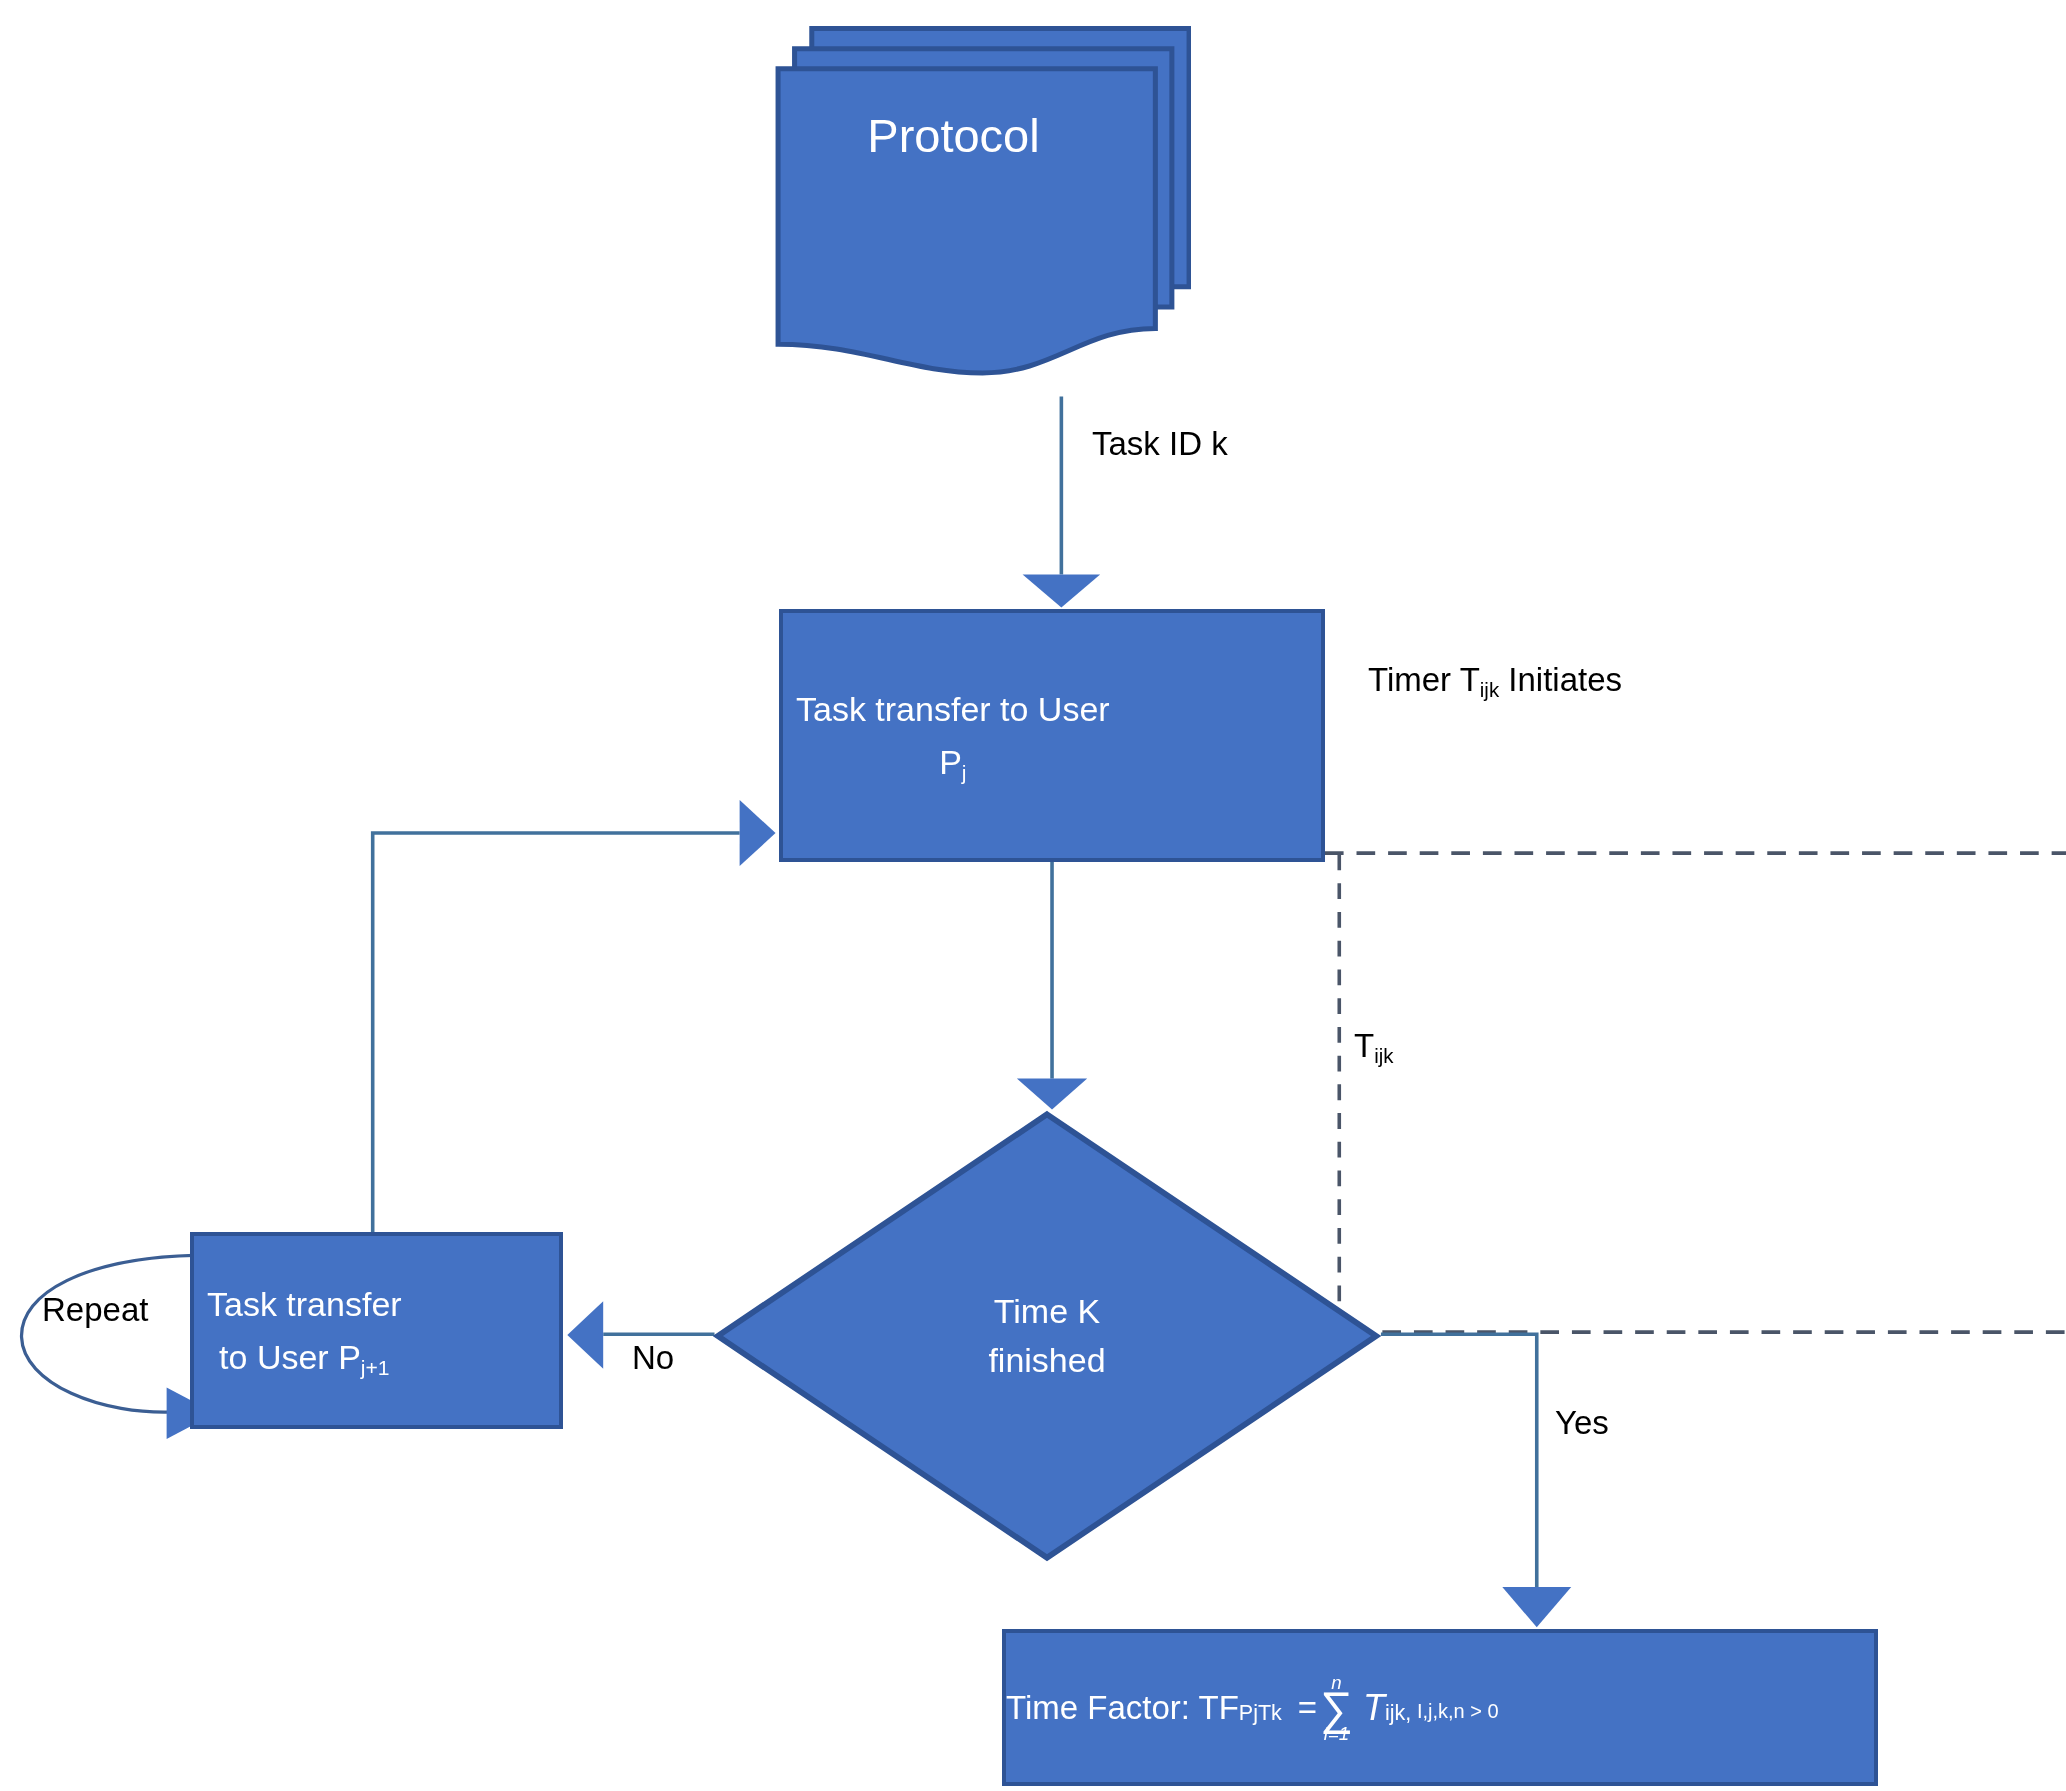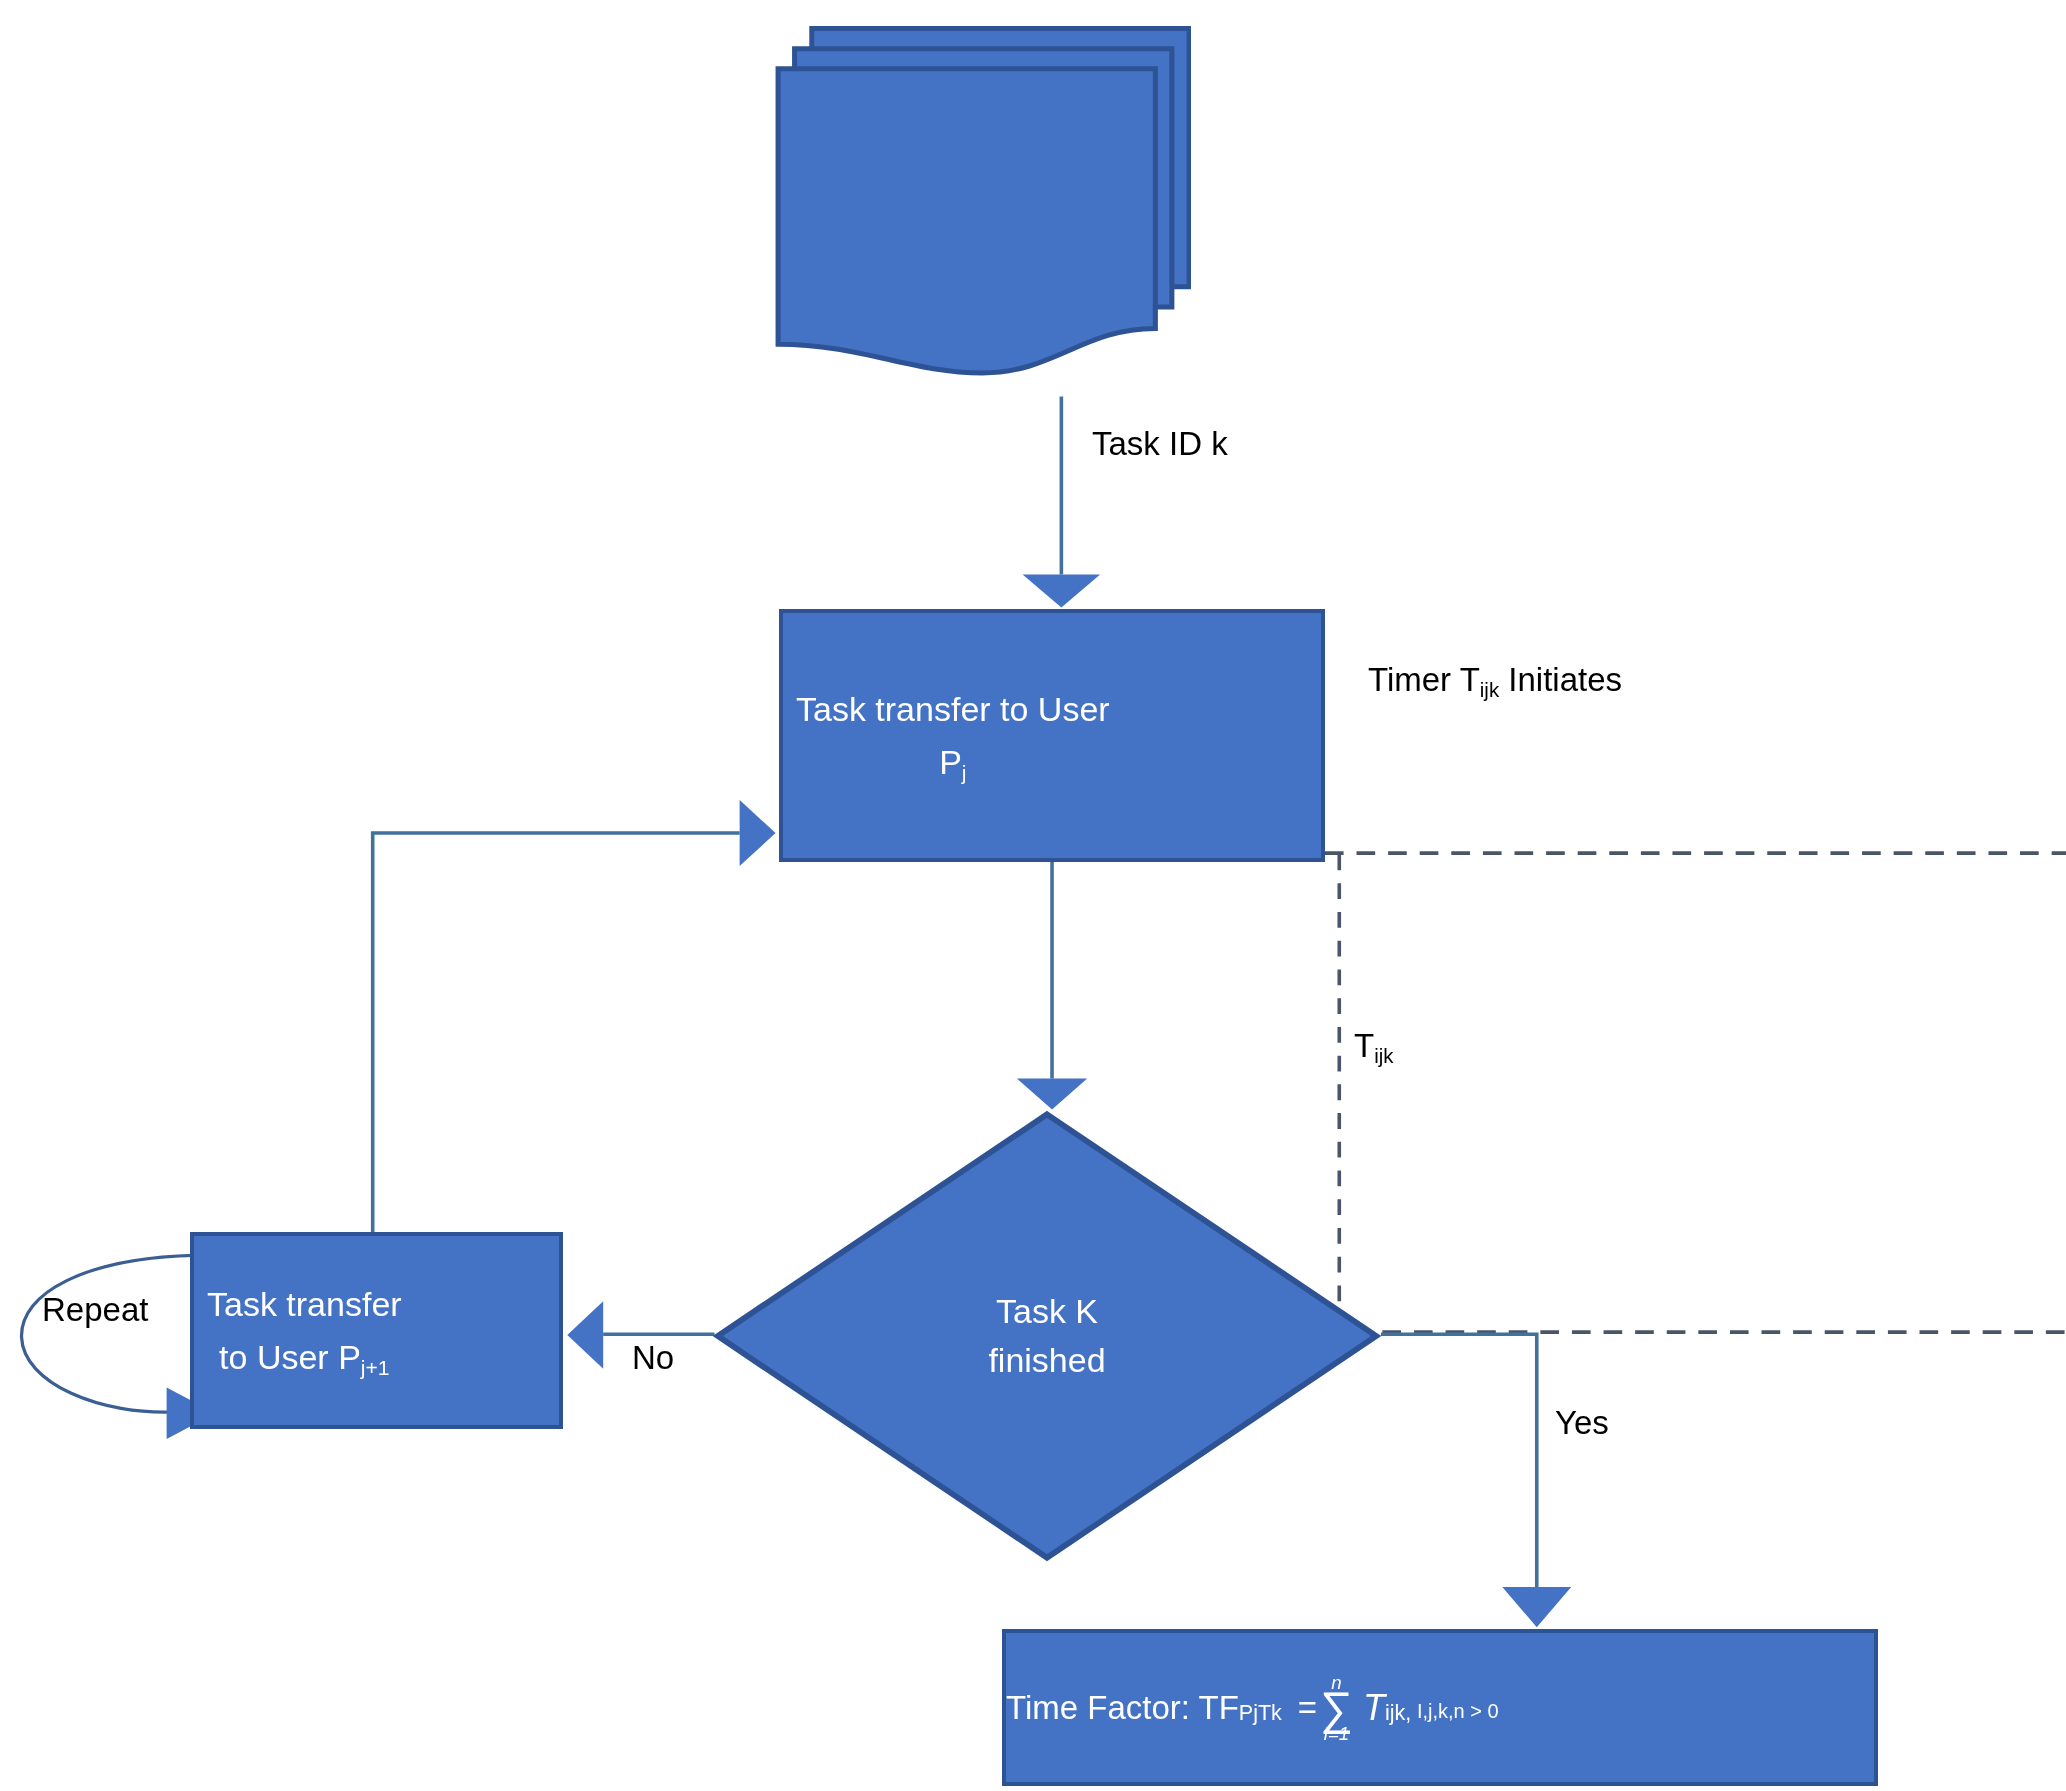--- a/index.html
+++ b/index.html
@@ -224,6 +224,7 @@
                C 190 492 120 452 5 452 Z" fill="#4472C4" stroke="#2E5395" stroke-width="7"></path>
     </svg>
     <div class="cp-label">
+      <div>Protocol</div>
     </div>
   </div>
 

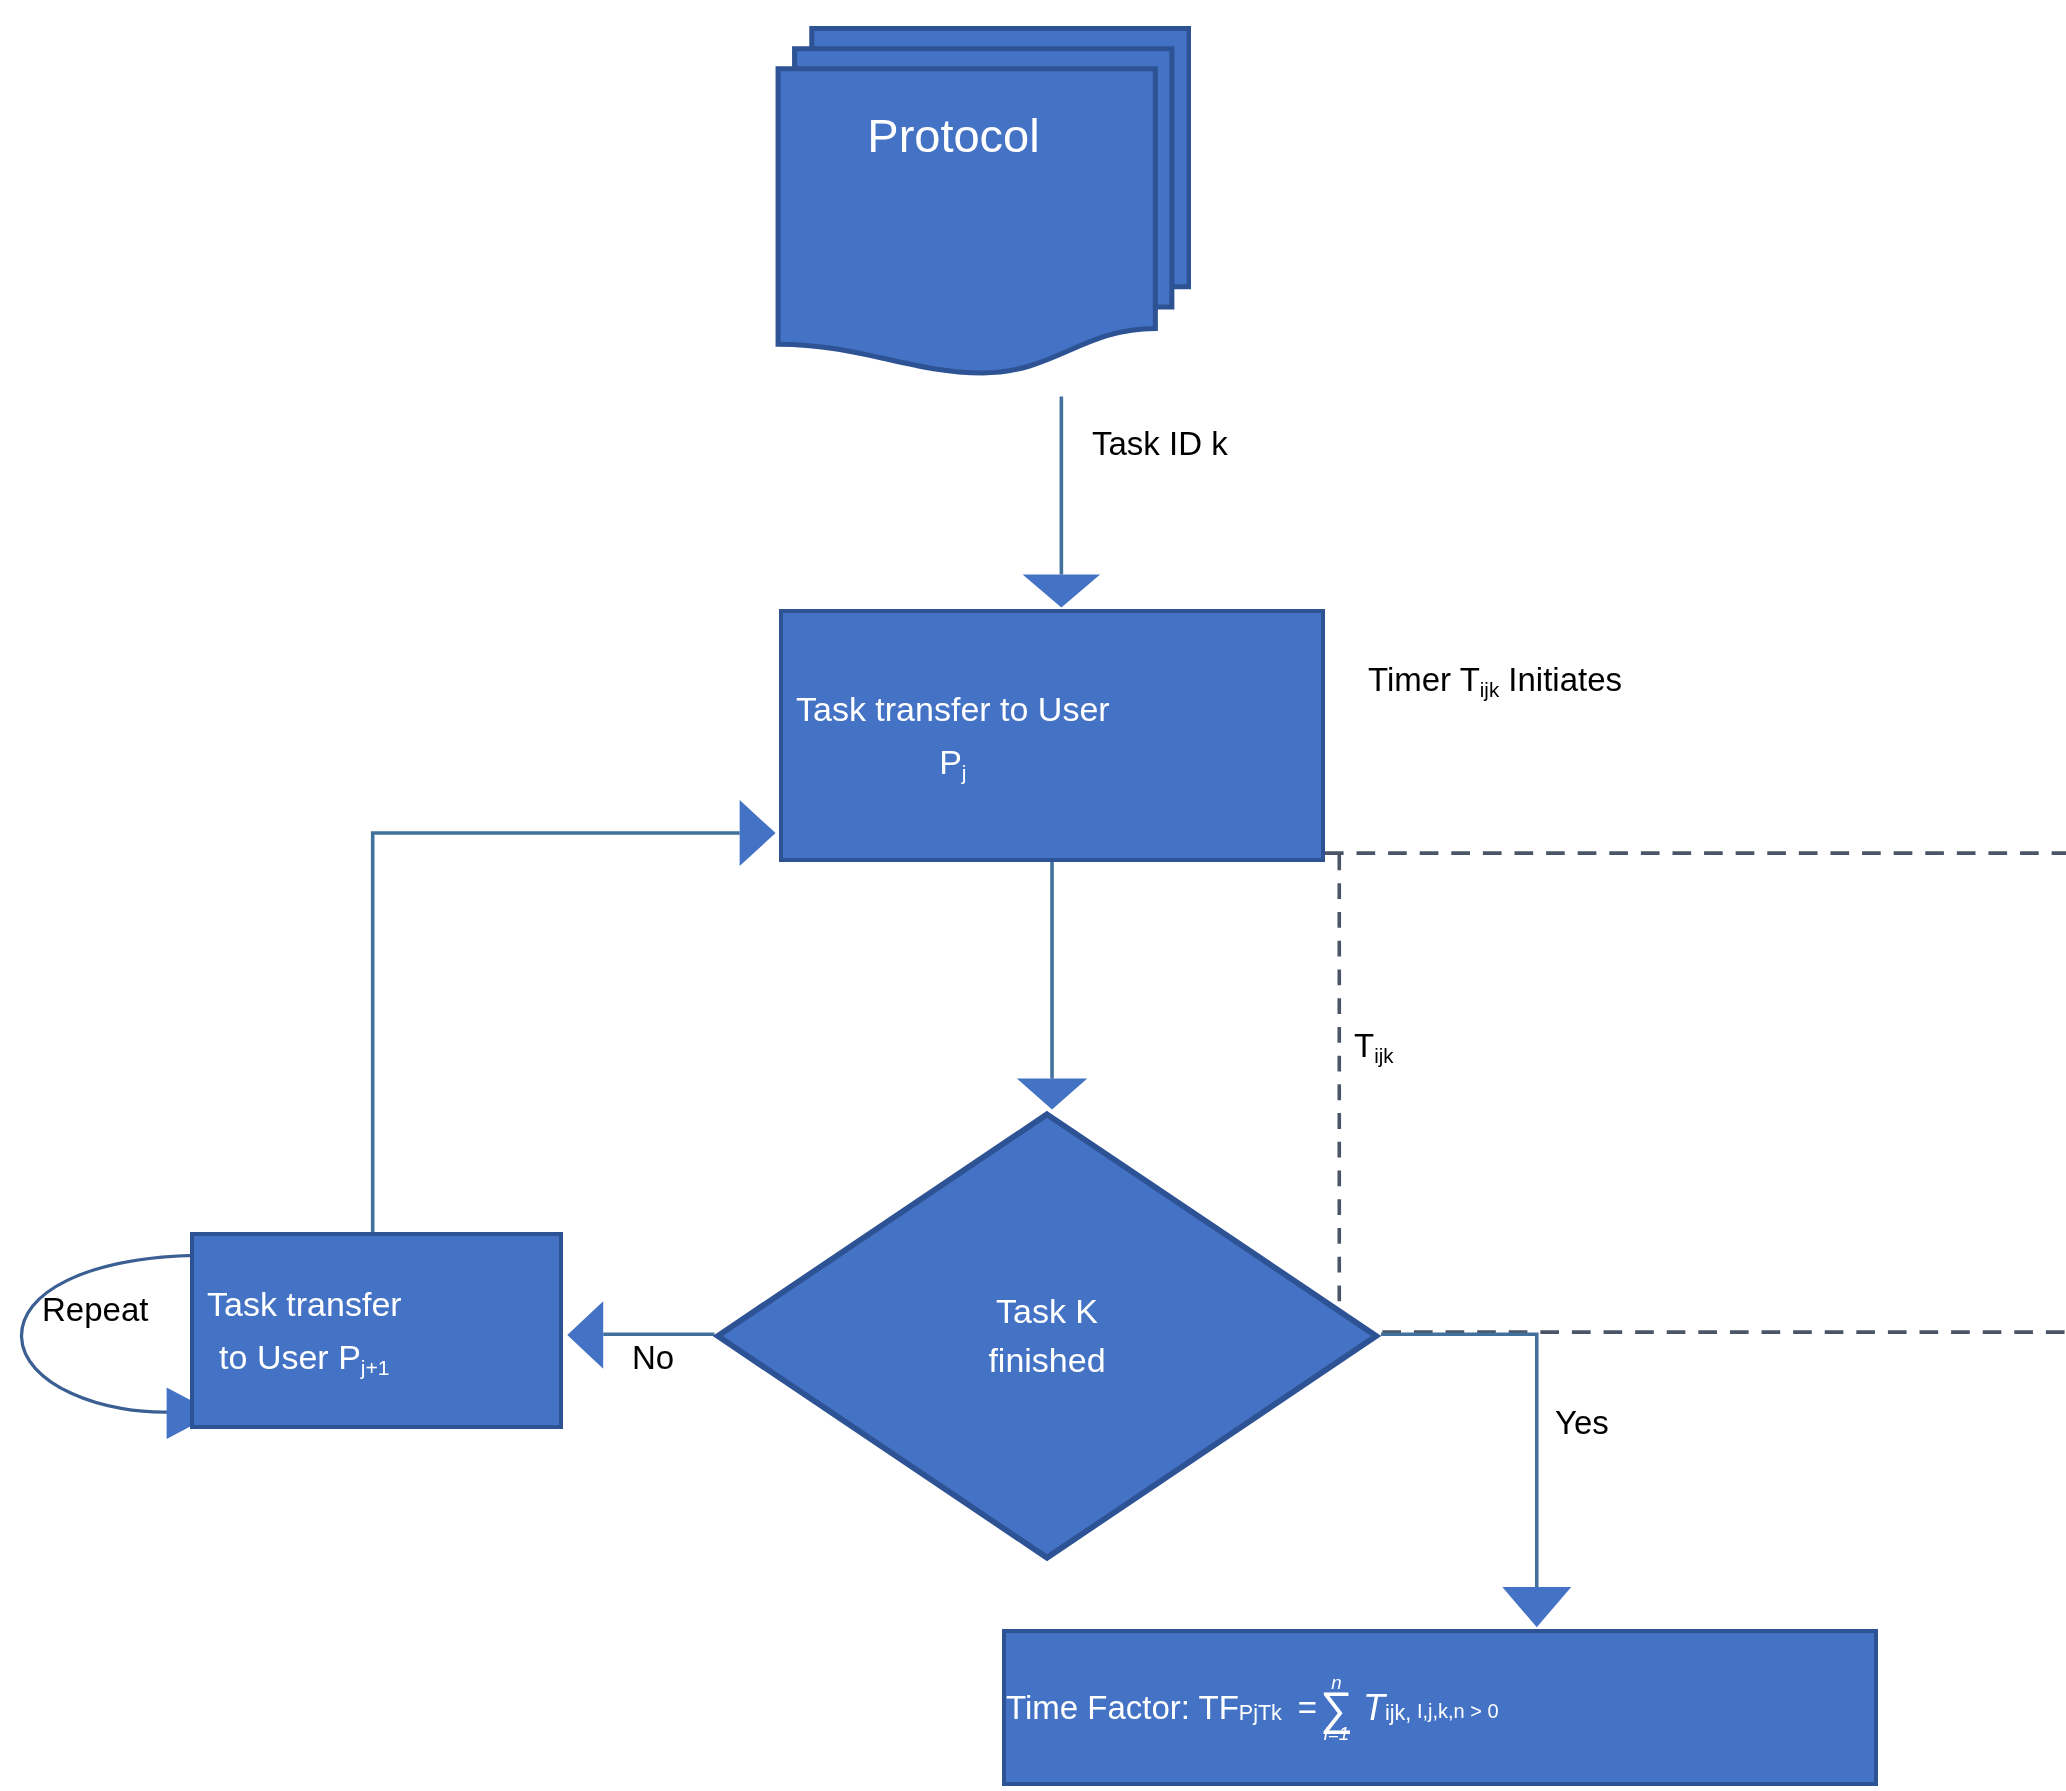--- a/index.html
+++ b/index.html
@@ -240,7 +240,7 @@
       <path d="M 465 6 L 924 315 L 465 624 L 6 315 Z" fill="#4472C4" stroke="#2E5395" stroke-width="8"></path>
     </svg>
     <div class="dm-label">
-      <div>Task K</div>
+      <div>Time K</div>
       <div>finished</div>
     </div>
   </div>

